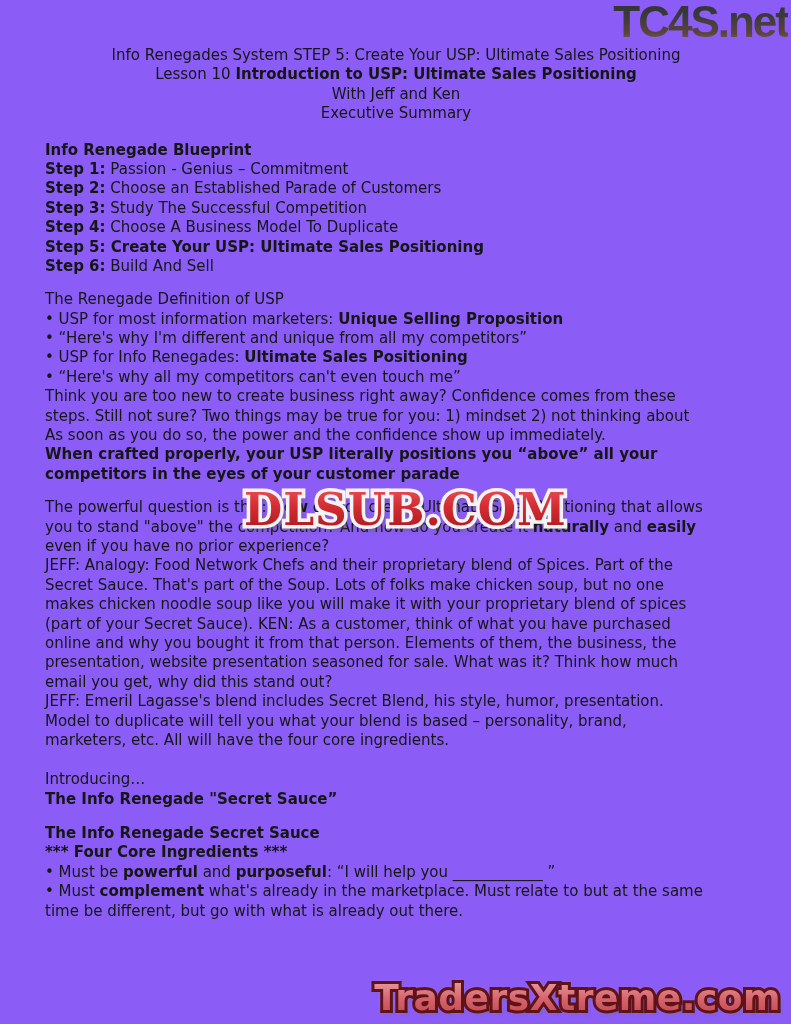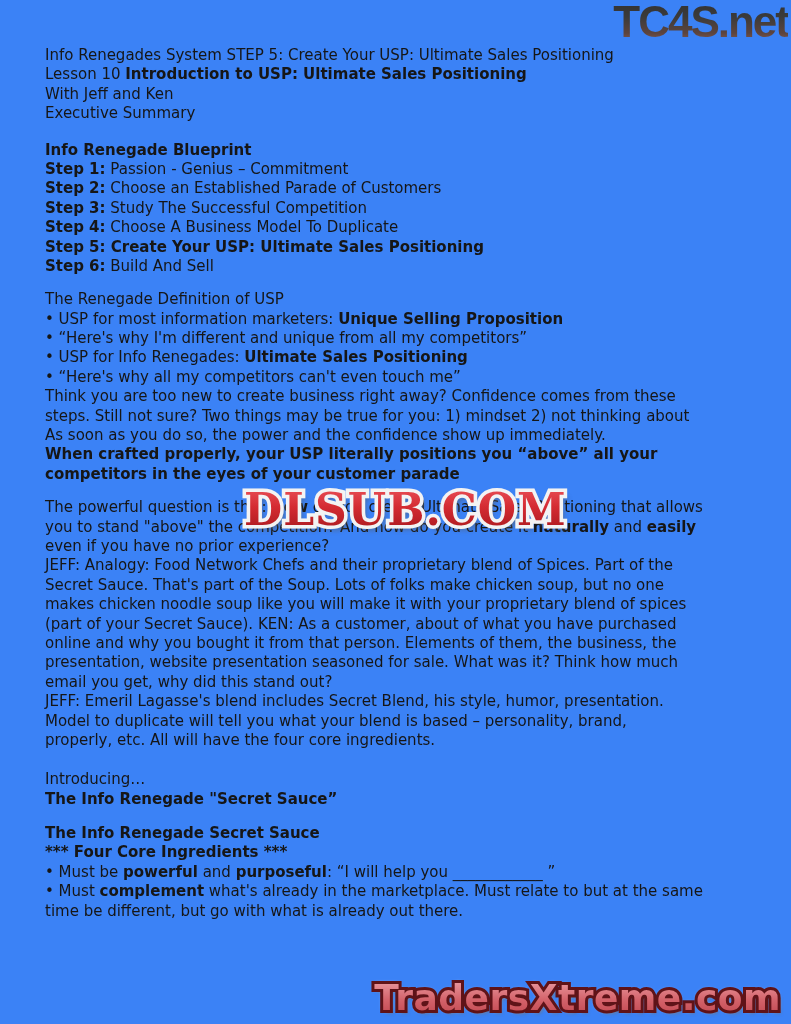--- a/index.html
+++ b/index.html
@@ -7,7 +7,7 @@
     position: relative;
     width: 791px;
     height: 1024px;
-    background: #3b82f6;
+    background: #8b5cf6;
     overflow: hidden;
     font-family: "DejaVu Sans", "Liberation Sans", sans-serif;
     color: #161616;

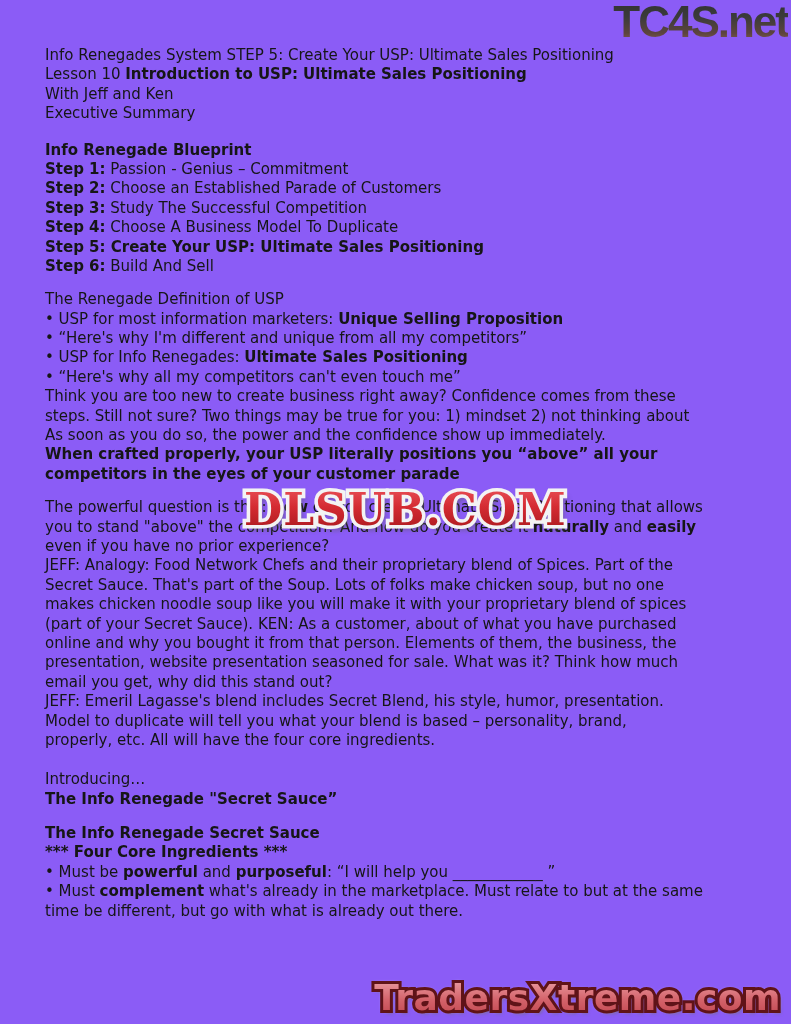--- a/index.html
+++ b/index.html
@@ -26,7 +26,7 @@
     height: 19.4px;
   }
   .b { font-weight: bold; }
-  .block.center .line { text-align: left; }
+  .block.center .line { text-align: center; }
   #block-blueprint   { margin-top: 17px; }
   #block-definition  { margin-top: 14px; }
   #block-powerful    { margin-top: 14px; }

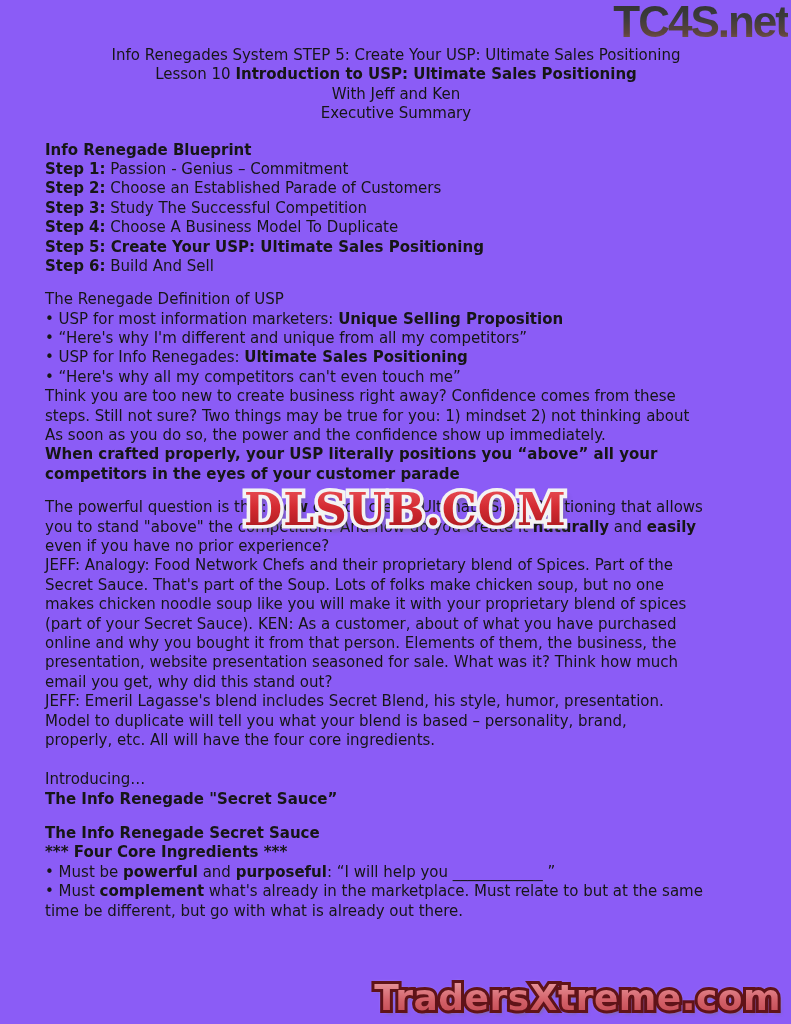--- a/index.html
+++ b/index.html
@@ -130,7 +130,7 @@
         <div class="line"><span>JEFF: Analogy: Food Network Chefs and their proprietary blend of Spices. Part of the</span></div>
         <div class="line"><span>Secret Sauce. That's part of the Soup. Lots of folks make chicken soup, but no one</span></div>
         <div class="line"><span>makes chicken noodle soup like you will make it with your proprietary blend of spices</span></div>
-        <div class="line"><span>(part of your Secret Sauce). KEN: As a customer, about of what you have purchased</span></div>
+        <div class="line"><span>(part of your Secret Sauce). KEN: As a customer, think of what you have purchased</span></div>
         <div class="line"><span>online and why you bought it from that person. Elements of them, the business, the</span></div>
         <div class="line"><span>presentation, website presentation seasoned for sale. What was it? Think how much</span></div>
         <div class="line"><span>email you get, why did this stand out?</span></div>

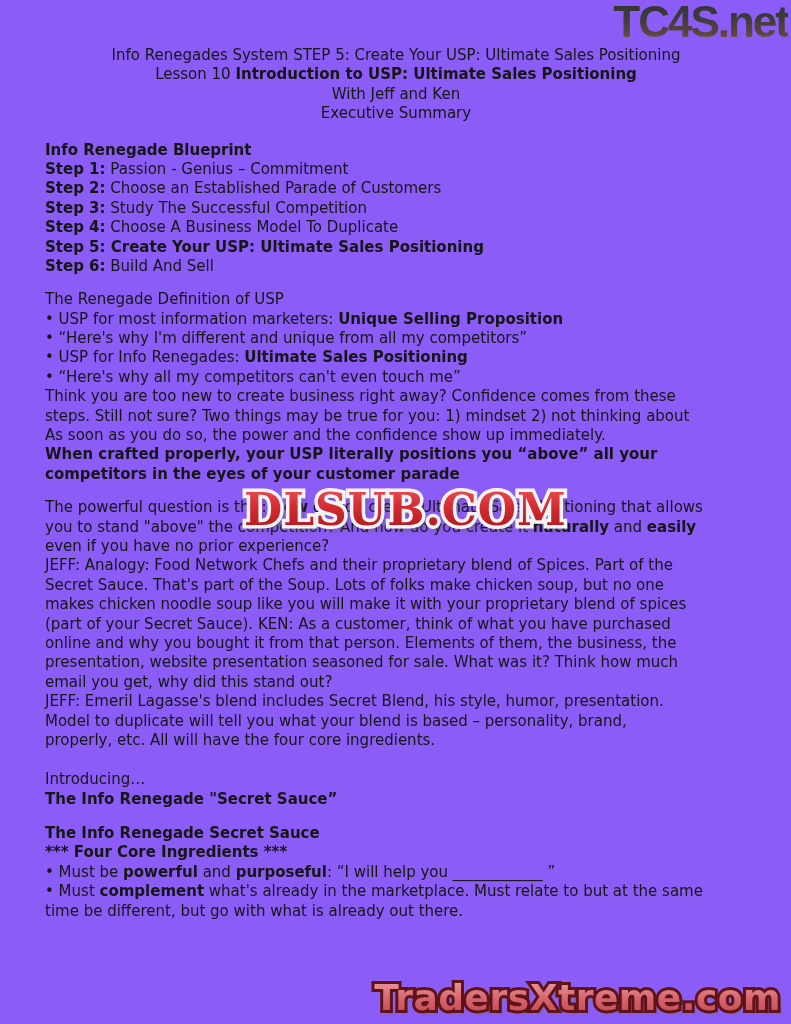--- a/index.html
+++ b/index.html
@@ -136,7 +136,7 @@
         <div class="line"><span>email you get, why did this stand out?</span></div>
         <div class="line"><span>JEFF: Emeril Lagasse's blend includes Secret Blend, his style, humor, presentation.</span></div>
         <div class="line"><span>Model to duplicate will tell you what your blend is based – personality, brand,</span></div>
-        <div class="line"><span>properly, etc. All will have the four core ingredients.</span></div>
+        <div class="line"><span>marketers, etc. All will have the four core ingredients.</span></div>
       </div>
       <div class="block" id="block-introducing">
         <div class="line"><span>Introducing…</span></div>

